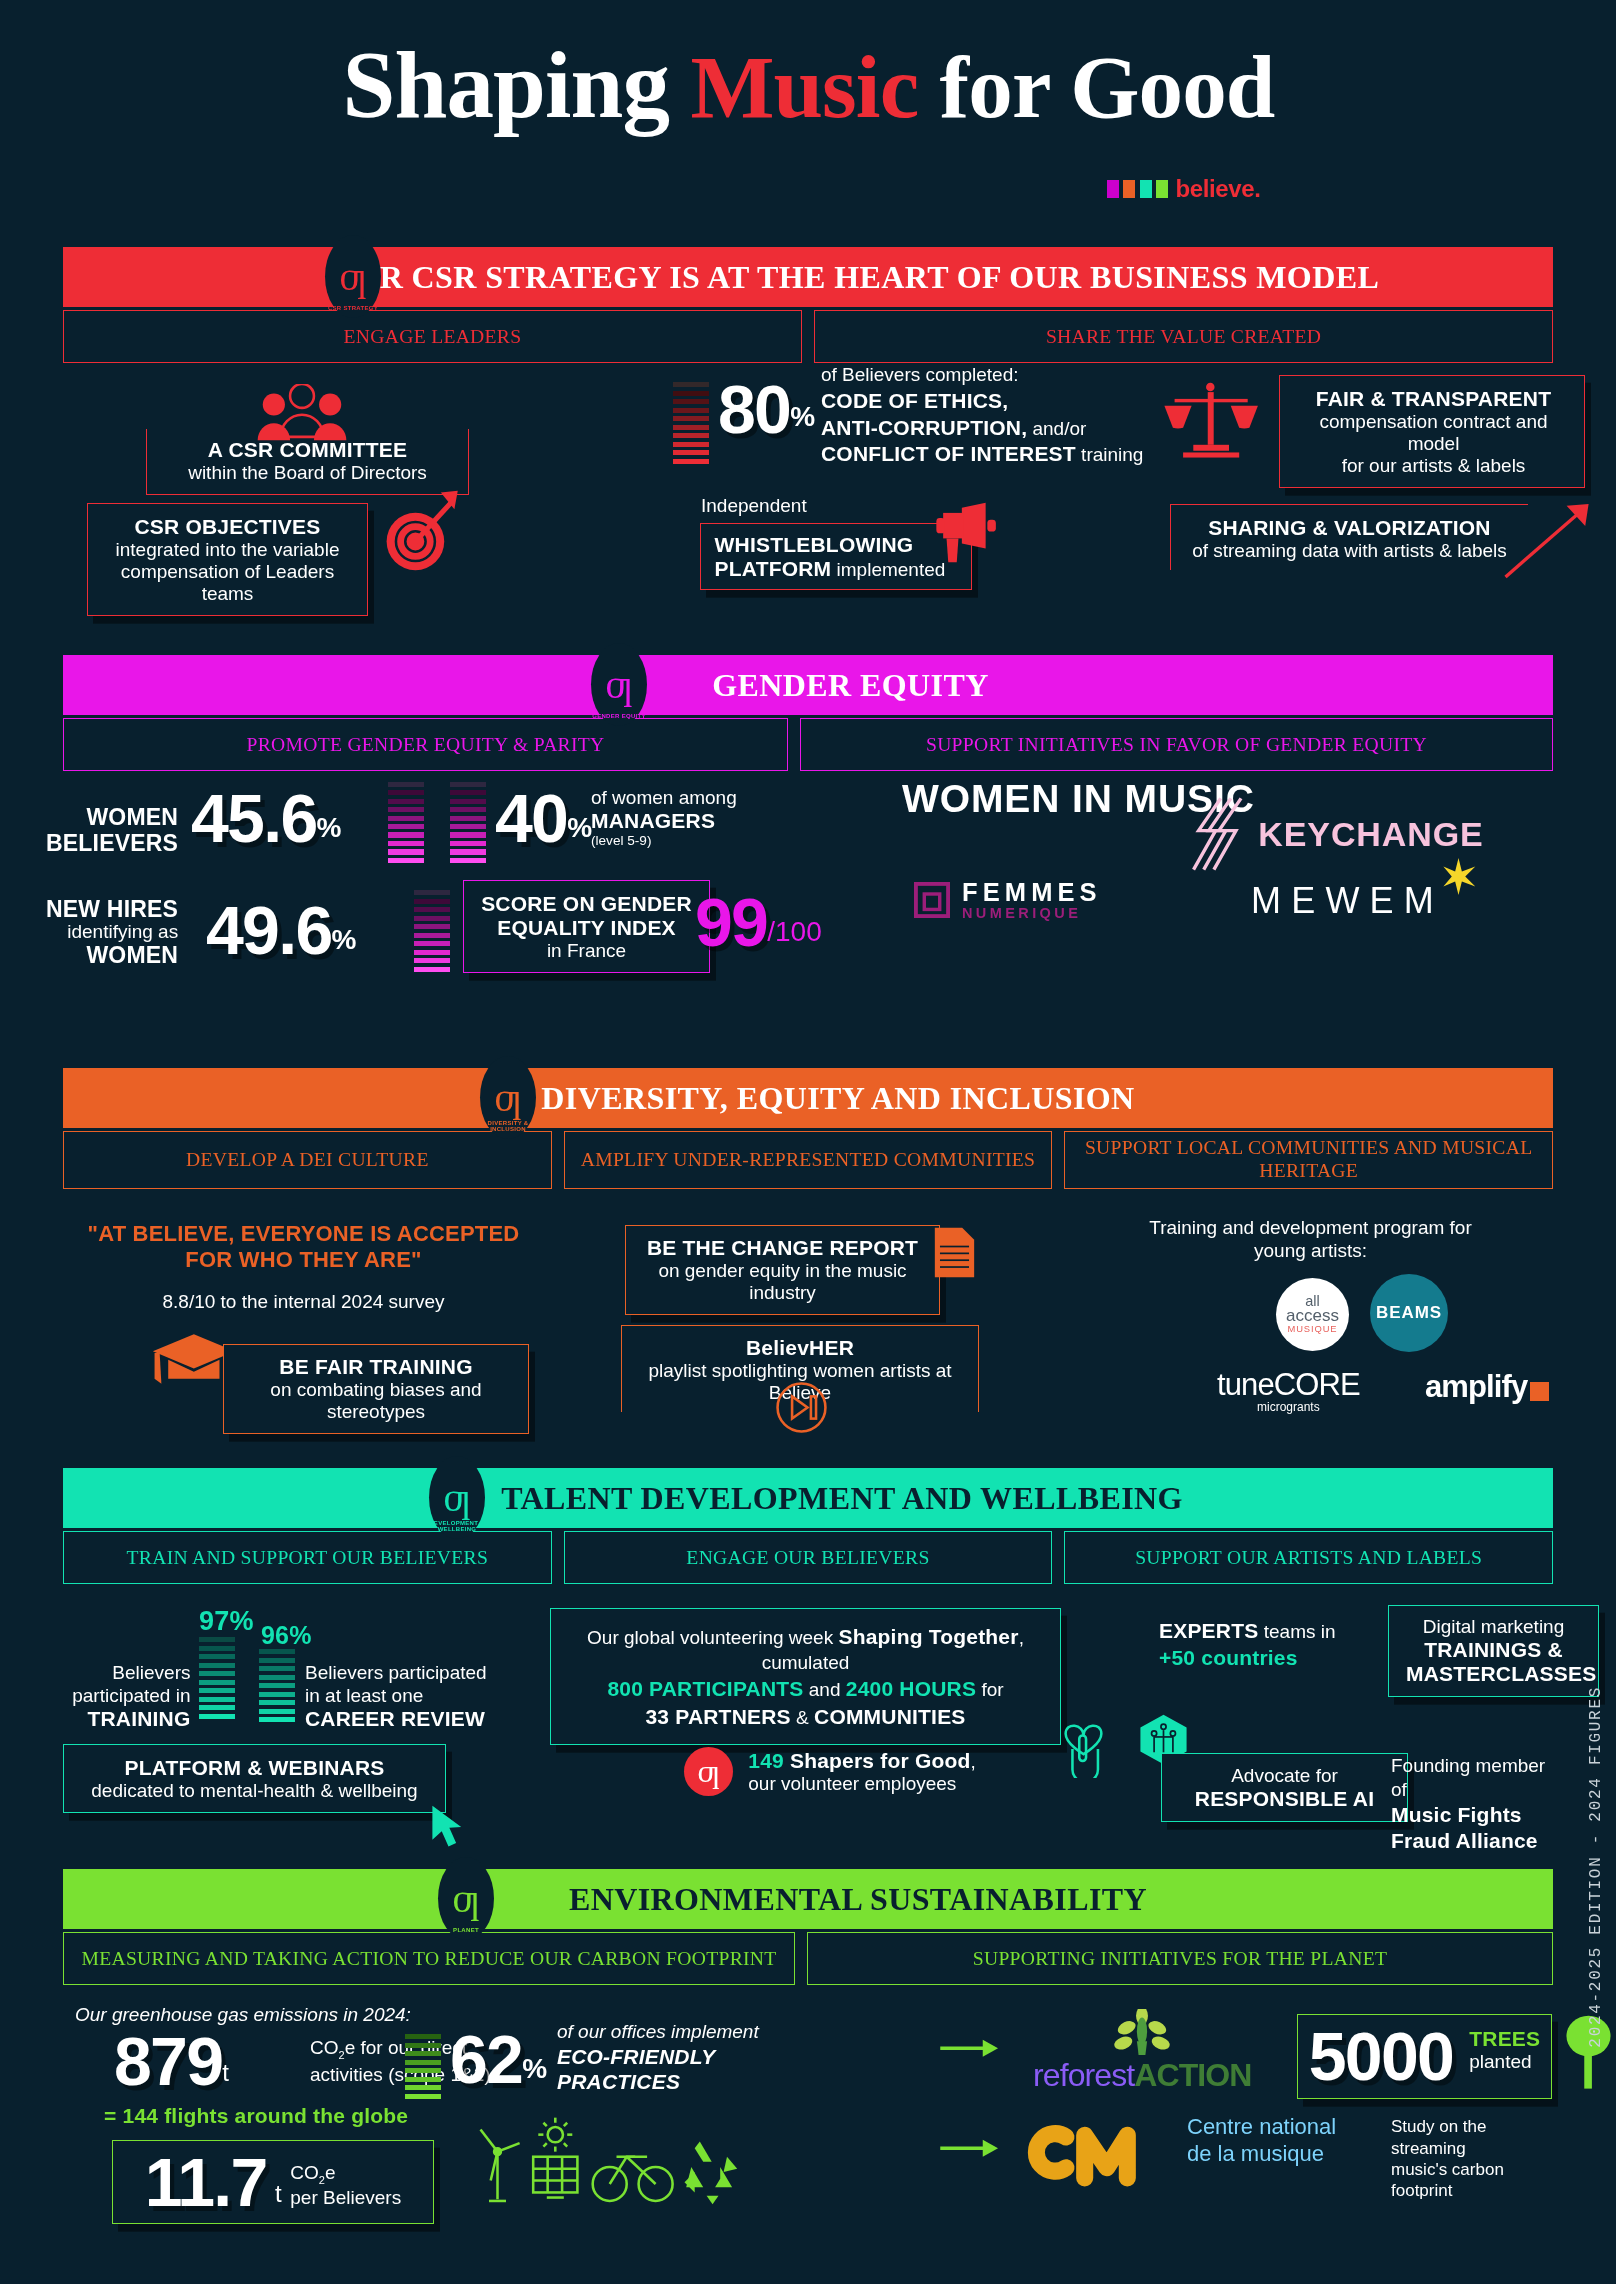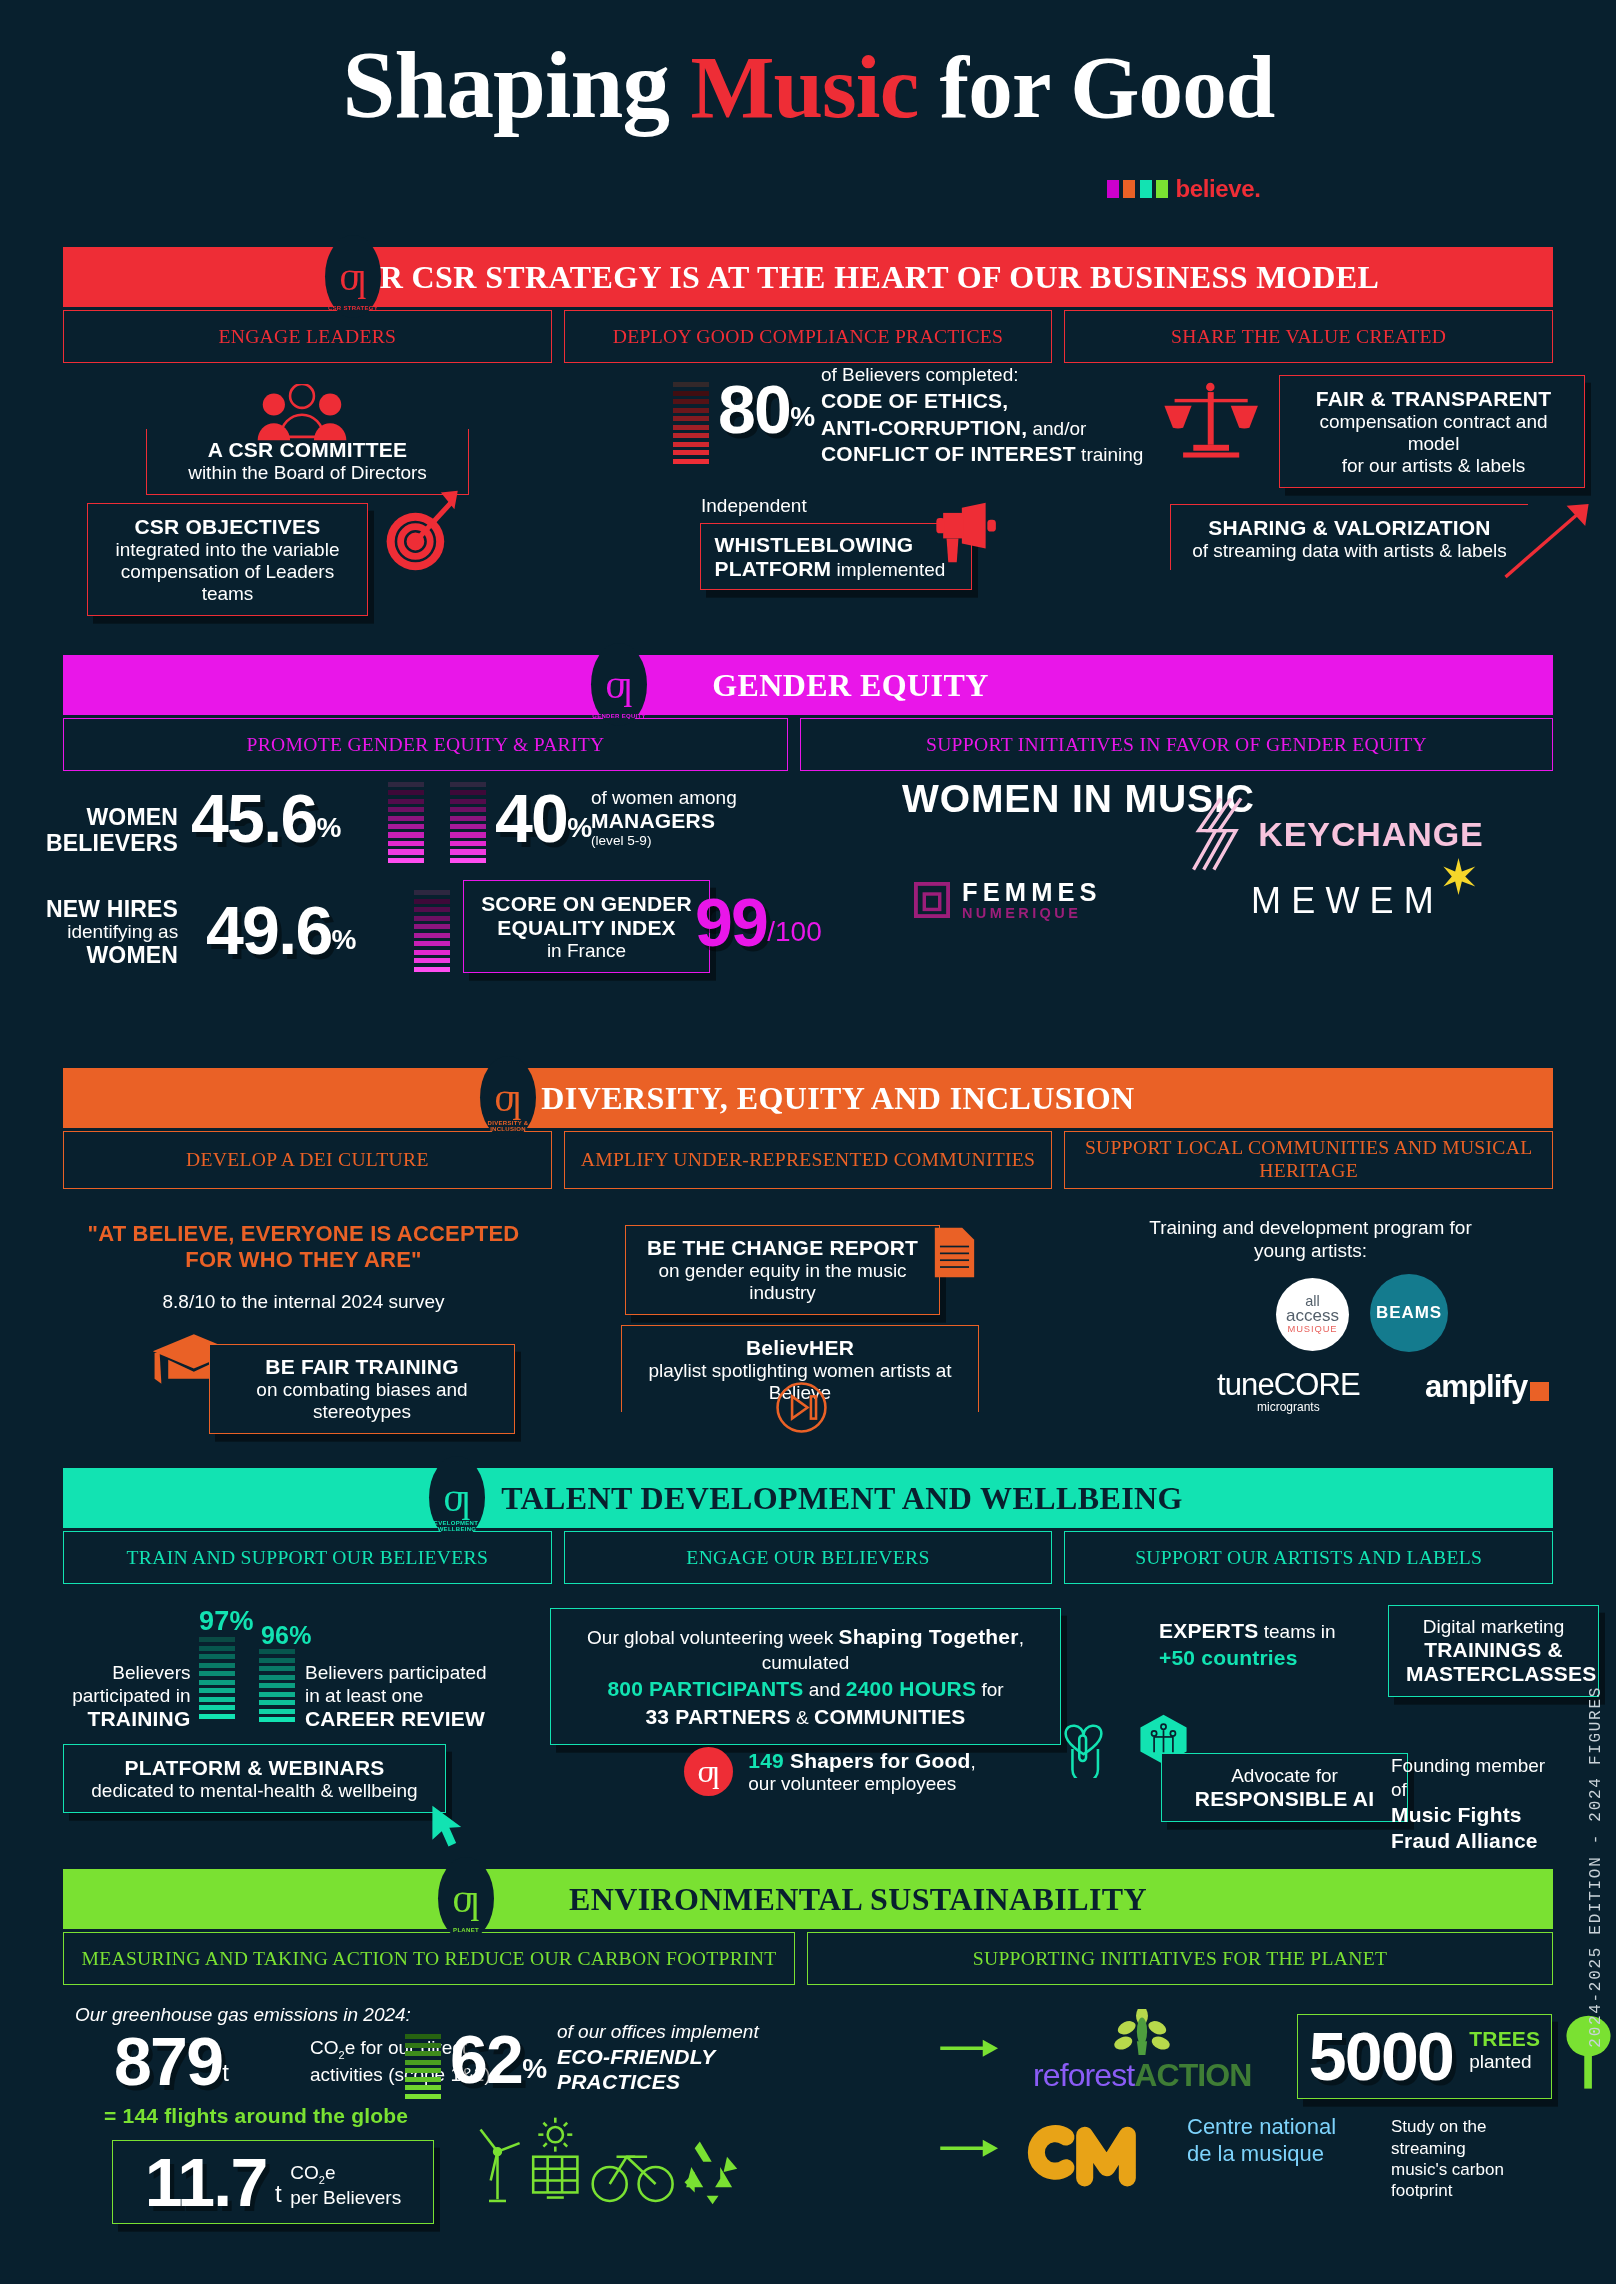--- a/index.html
+++ b/index.html
@@ -136,7 +136,6 @@
     </div>
     <div class="tabs">
       <div class="tab b-red c-red">ENGAGE LEADERS</div>
-      <div class="tab b-red c-red">DEPLOY GOOD COMPLIANCE PRACTICES</div>
       <div class="tab b-red c-red">SHARE THE VALUE CREATED</div>
     </div>
 

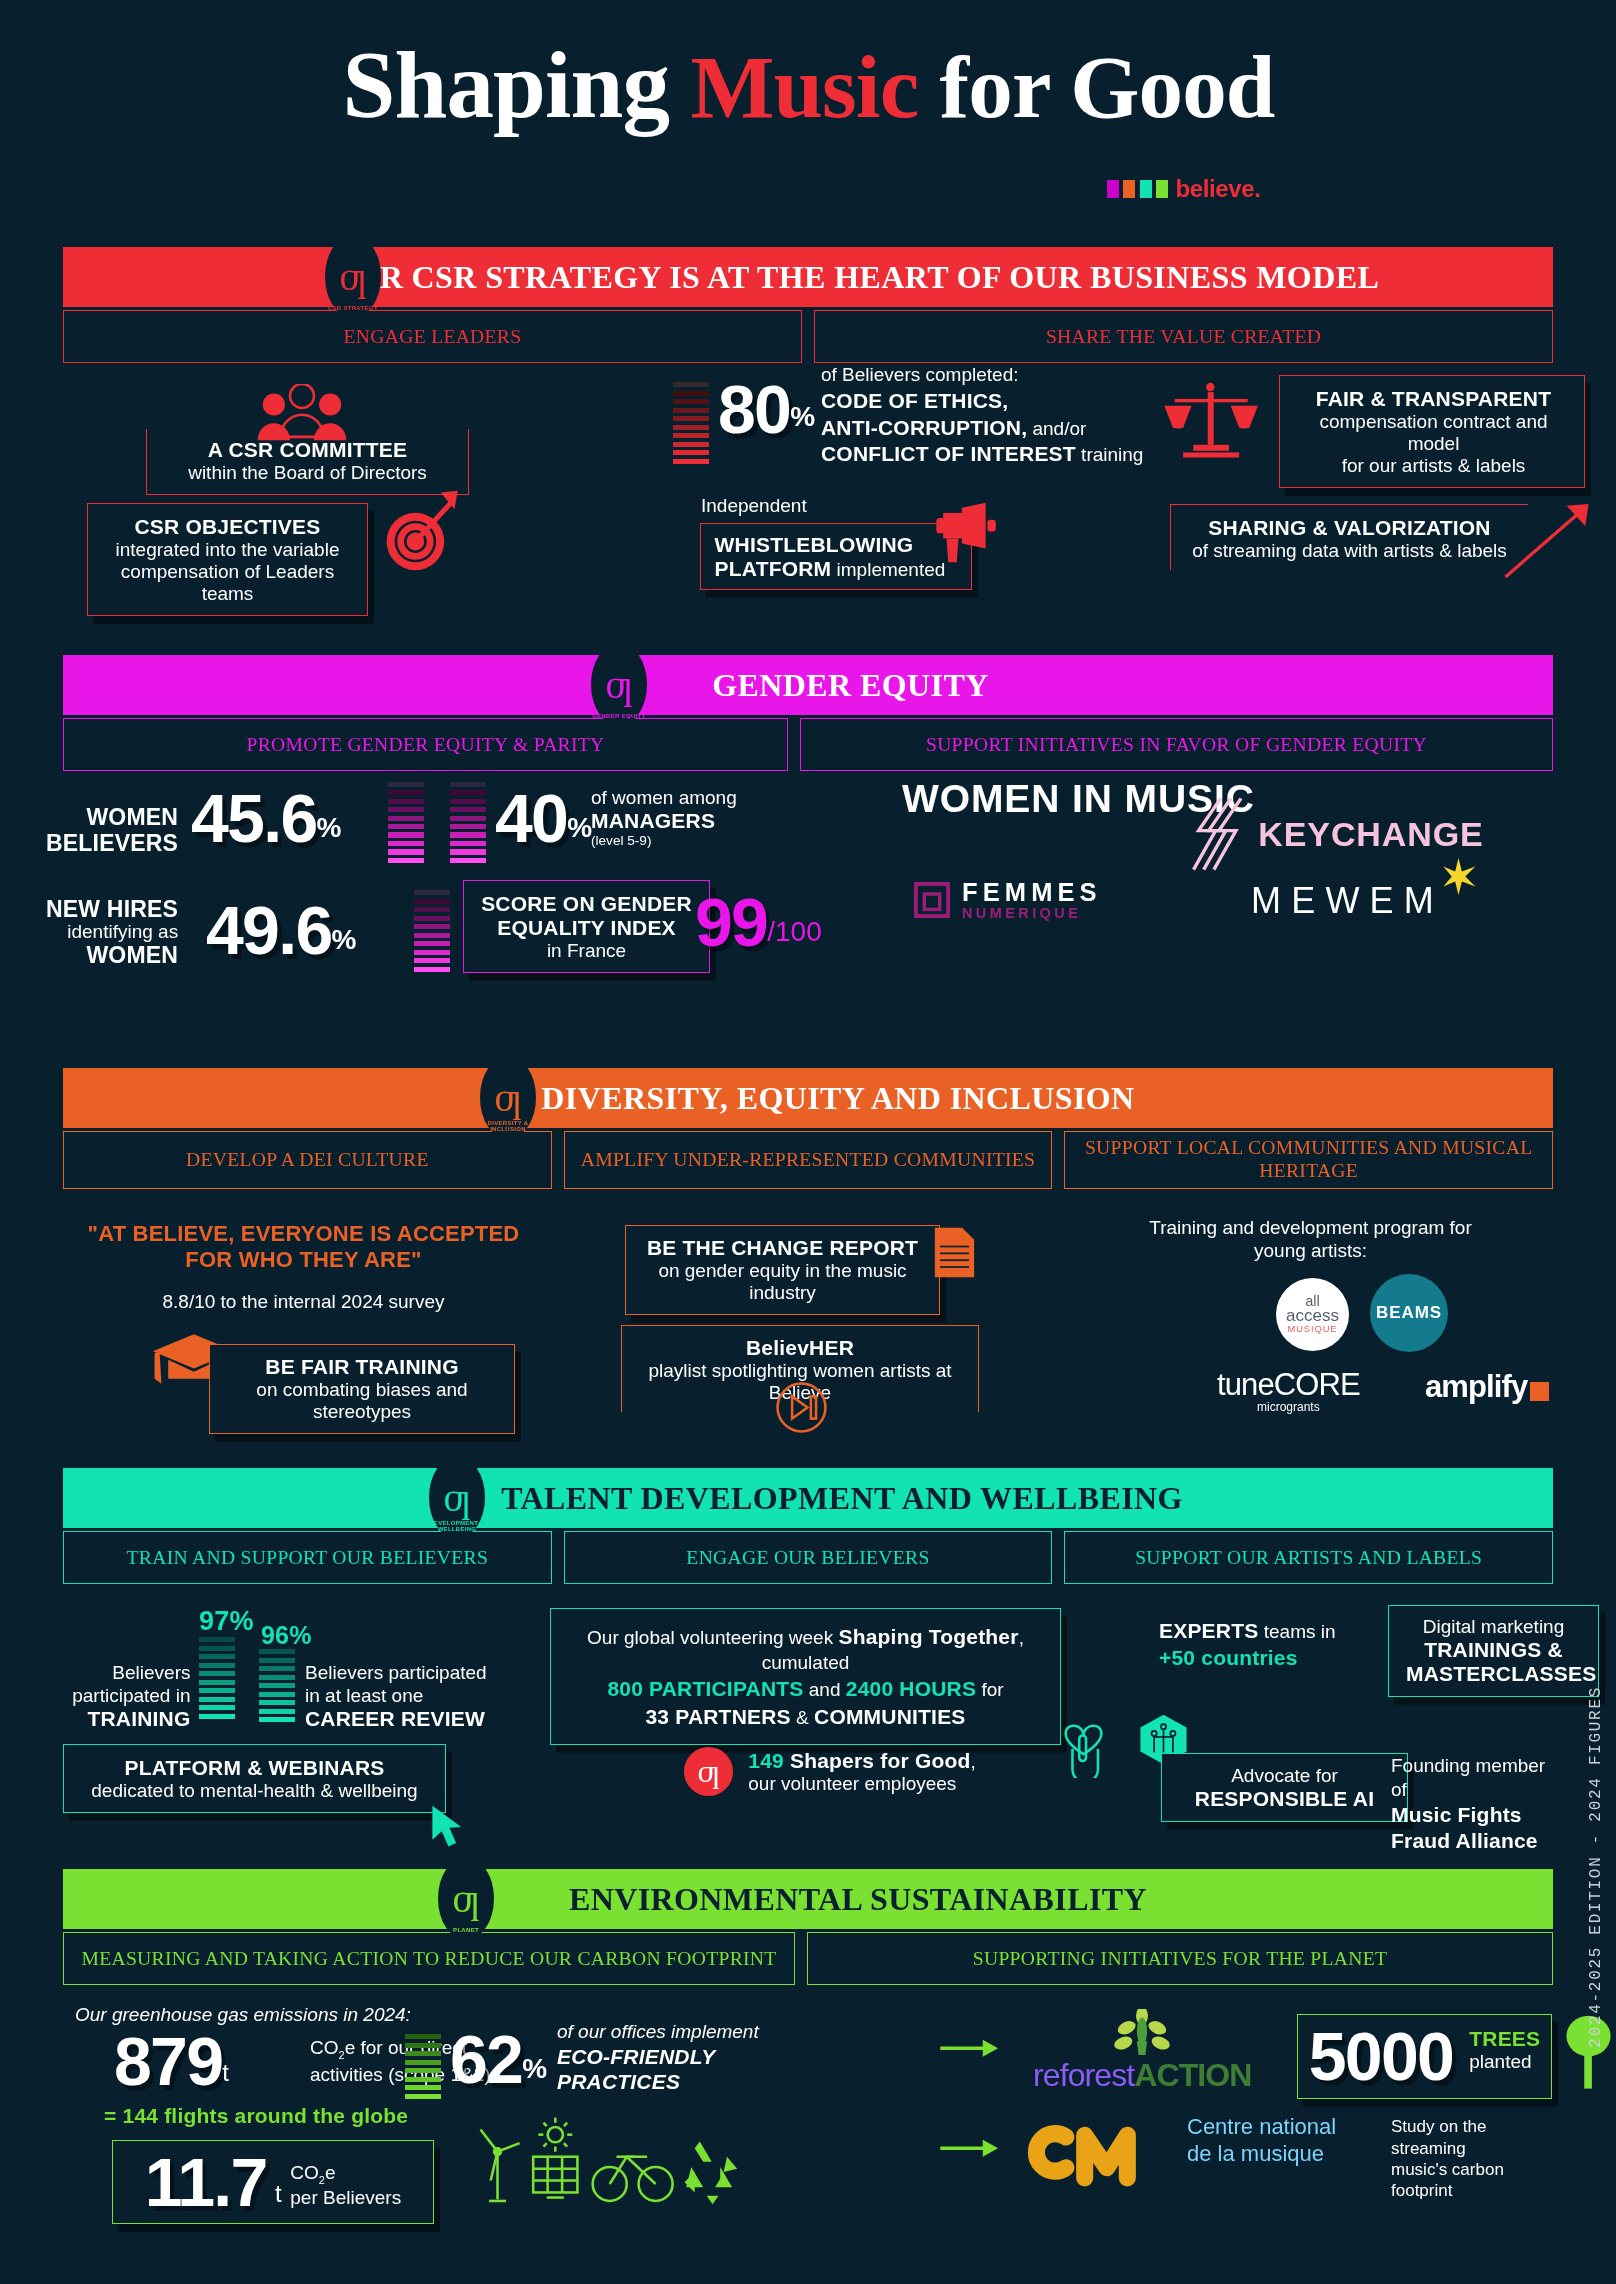--- a/index.html
+++ b/index.html
@@ -372,7 +372,7 @@
         <path d="M26 36 L26 58 L86 58 L86 36 L56 50 Z" fill="#ea6126"></path>
         <path d="M10 28 L10 58 L18 64 L16 28 Z" fill="#ea6126"></path>
       </svg>
-      <div class="boxcard b-org" style="position:absolute;left:146px;top:155px;width:306px;">
+      <div class="boxcard b-org" style="position:absolute;left:160px;top:155px;width:306px;">
         <div class="t-big">BE FAIR TRAINING</div>
         <div class="t-sm">on combating biases and stereotypes</div>
       </div>

